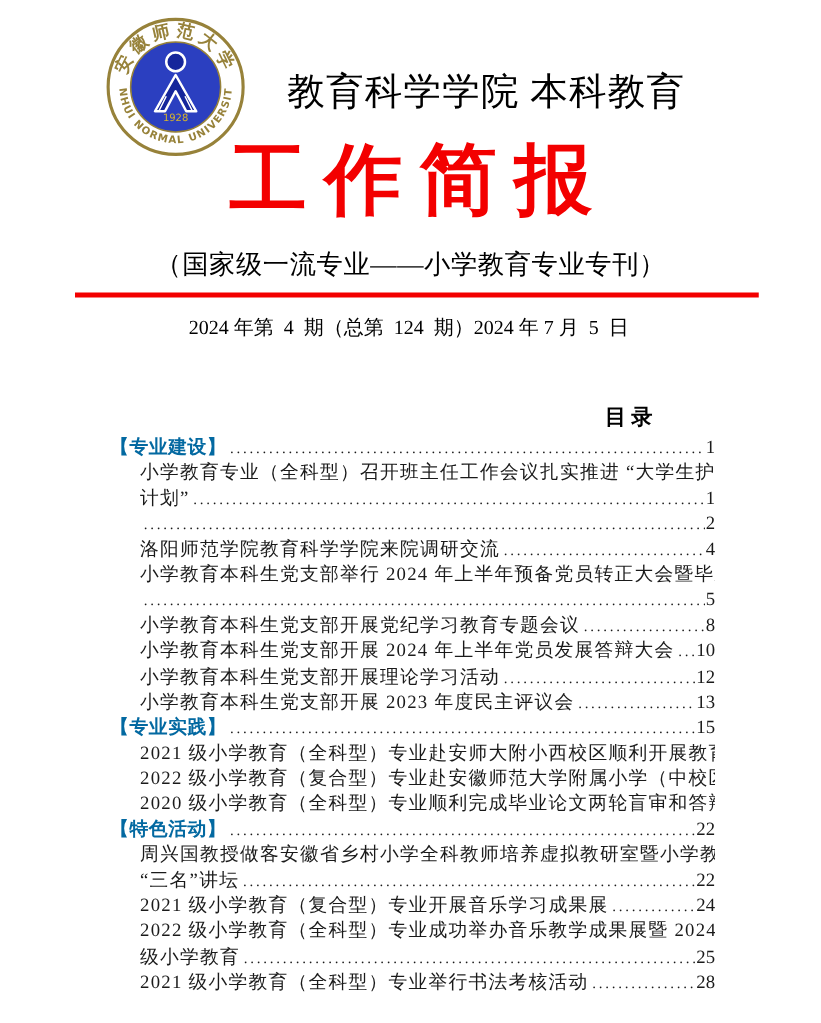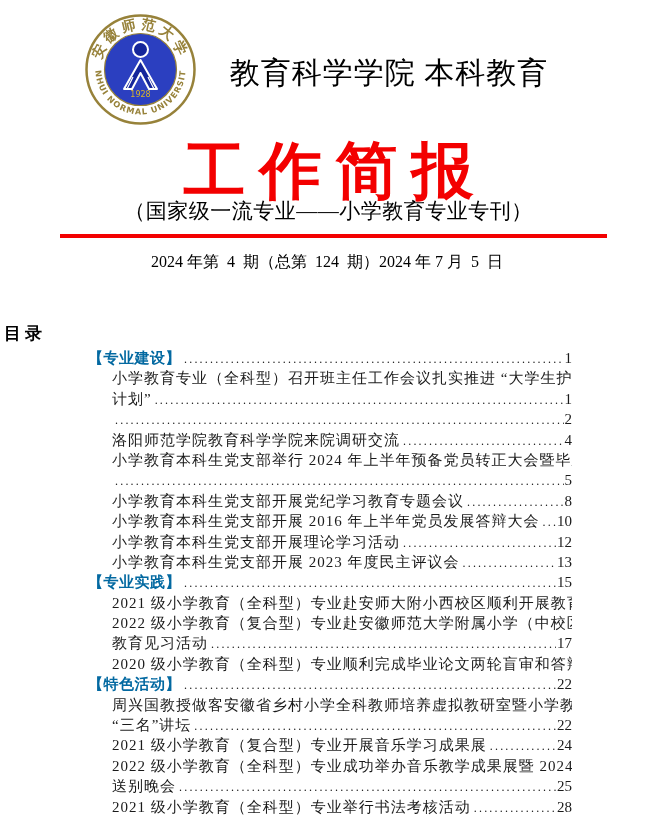--- a/index.html
+++ b/index.html
@@ -93,7 +93,7 @@
   </div>
 
   <div class="college-title">教育科学学院 本科教育</div>
-  <div class="main-title" style="color: rgb(243, 0, 0); margin-top: 27px;">工作简报</div>
+  <div class="main-title" style="color: rgb(243, 0, 0);">工作简报</div>
   <div class="subtitle">（国家级一流专业——小学教育专业专刊）</div>
   <div class="red-rule" style="background: rgb(243, 0, 0);"></div>
 

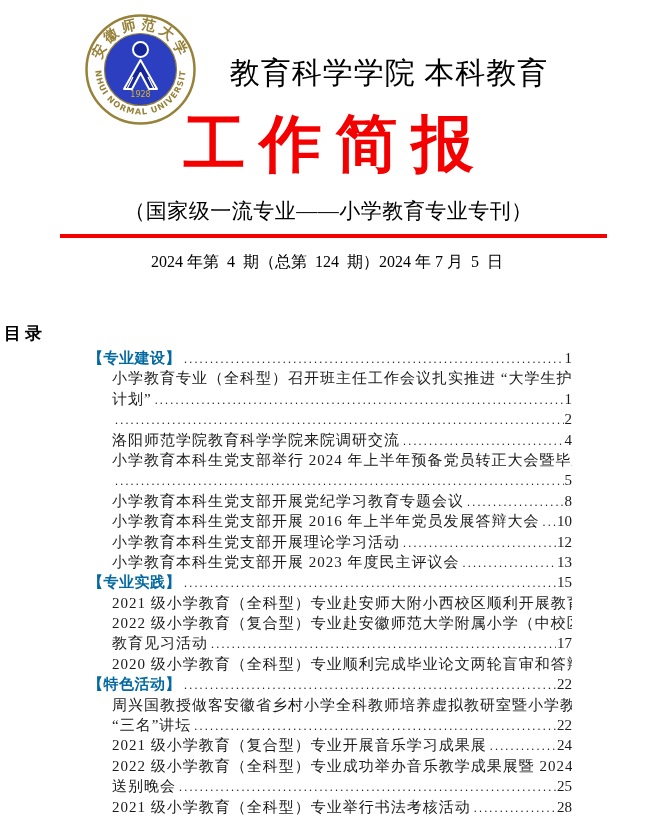--- a/index.html
+++ b/index.html
@@ -37,7 +37,7 @@
   .issue-right{margin-right:104px;white-space:pre;}
   .toc-title{
     position:absolute;left:0;top:322px;width:526px;margin:0;
-    text-align:left;font-size:17px;font-weight:bold;letter-spacing:4px;text-indent:4px;
+    text-align:right;font-size:17px;font-weight:bold;letter-spacing:4px;text-indent:4px;
   }
   .toc-list{
     position:absolute;left:88px;top:348px;width:484px;

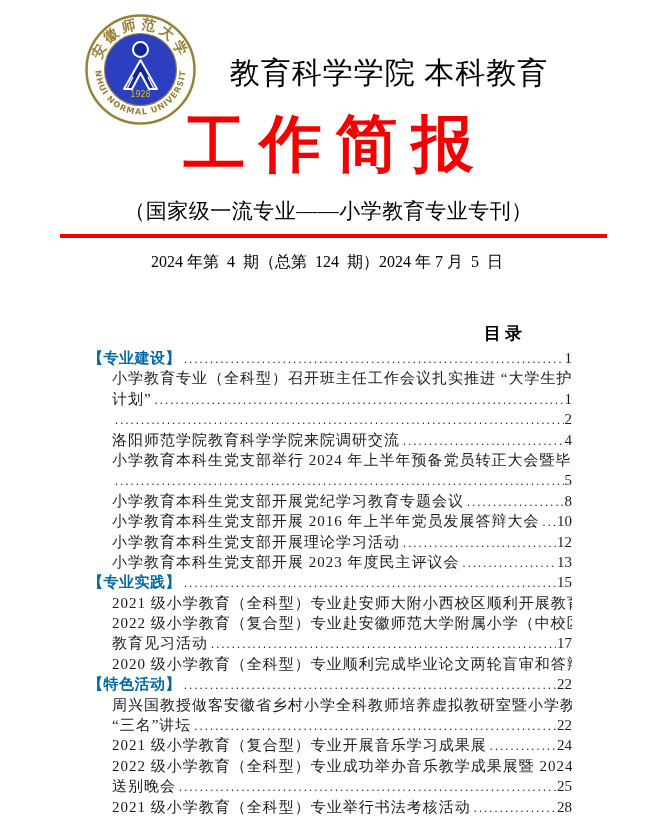--- a/index.html
+++ b/index.html
@@ -140,7 +140,7 @@
         <span class="page-num">8</span>
       </div>
       <div class="toc-row item">
-        <span class="text">小学教育本科生党支部开展 2016 年上半年党员发展答辩大会 </span>
+        <span class="text">小学教育本科生党支部开展 2024 年上半年党员发展答辩大会 </span>
         <span class="dots"></span>
         <span class="page-num">10</span>
       </div>

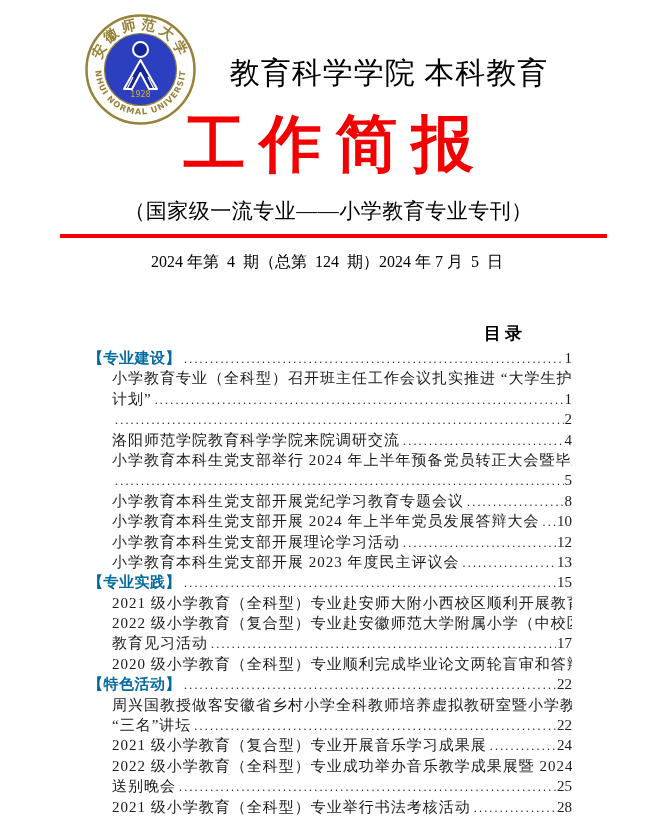--- a/index.html
+++ b/index.html
@@ -166,11 +166,6 @@
         <span class="text">2022 级小学教育（复合型）专业赴安徽师范大学附属小学（中校区）开展</span>
       </div>
       <div class="toc-row item">
-        <span class="text">教育见习活动</span>
-        <span class="dots"></span>
-        <span class="page-num">17</span>
-      </div>
-      <div class="toc-row item">
         <span class="text">2020 级小学教育（全科型）专业顺利完成毕业论文两轮盲审和答辩工作</span>
       </div>
       <div class="toc-row section">

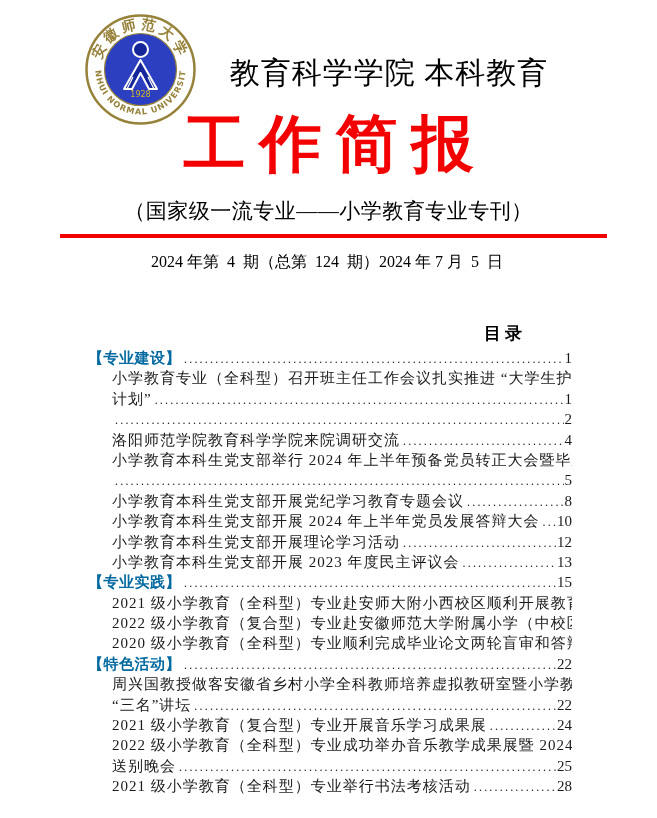--- a/index.html
+++ b/index.html
@@ -190,7 +190,7 @@
         <span class="text">2022 级小学教育（全科型）专业成功举办音乐教学成果展暨 2024 届毕业生</span>
       </div>
       <div class="toc-row item">
-        <span class="text">送别晚会</span>
+        <span class="text">级小学教育</span>
         <span class="dots"></span>
         <span class="page-num">25</span>
       </div>

